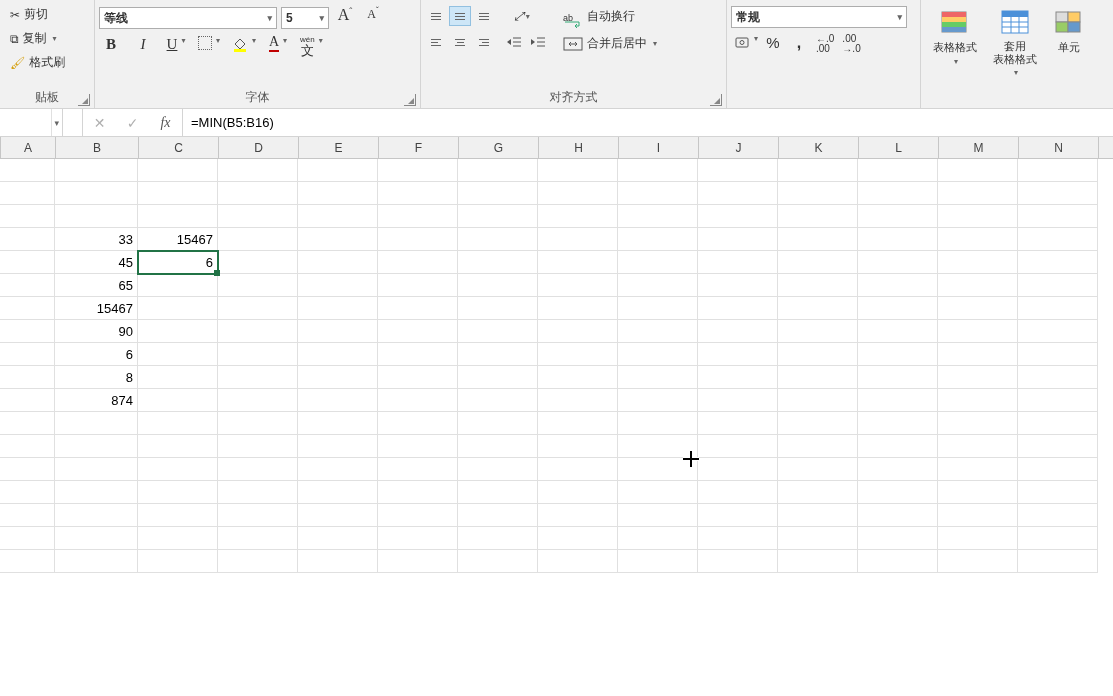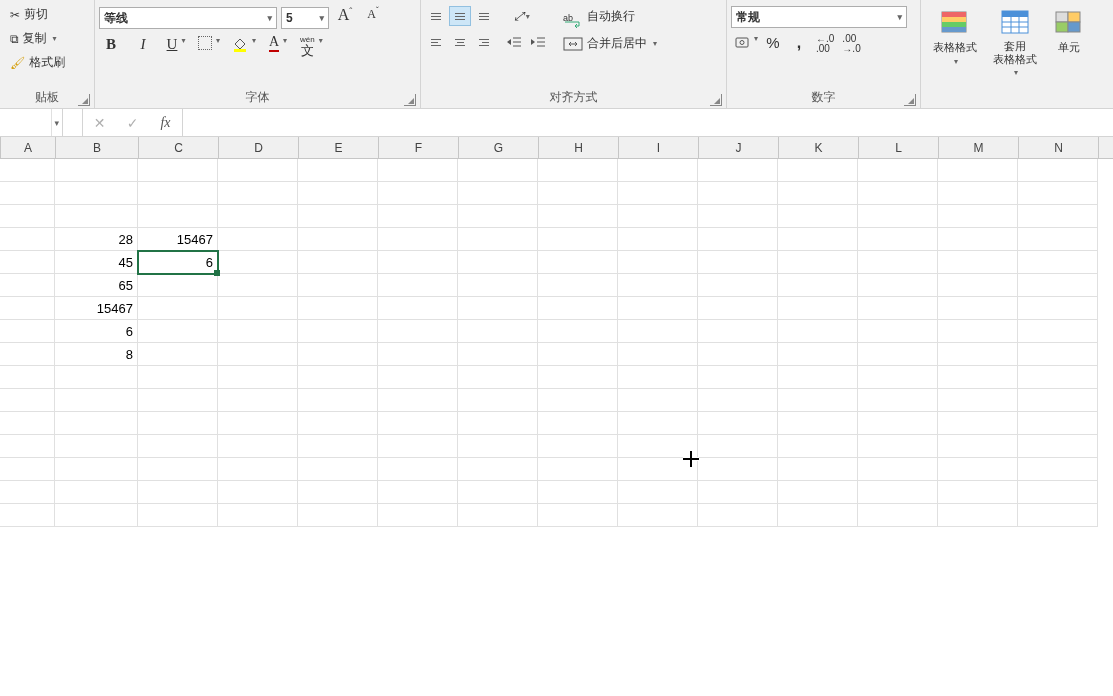--- a/index.html
+++ b/index.html
@@ -449,10 +449,6 @@
           </div>
         </div>
       </div>
-    </div>
-    <div class="group-label">
-      <span>数字</span>
-      <span class="dlg-launcher"></span>
     </div>
   </div>
 

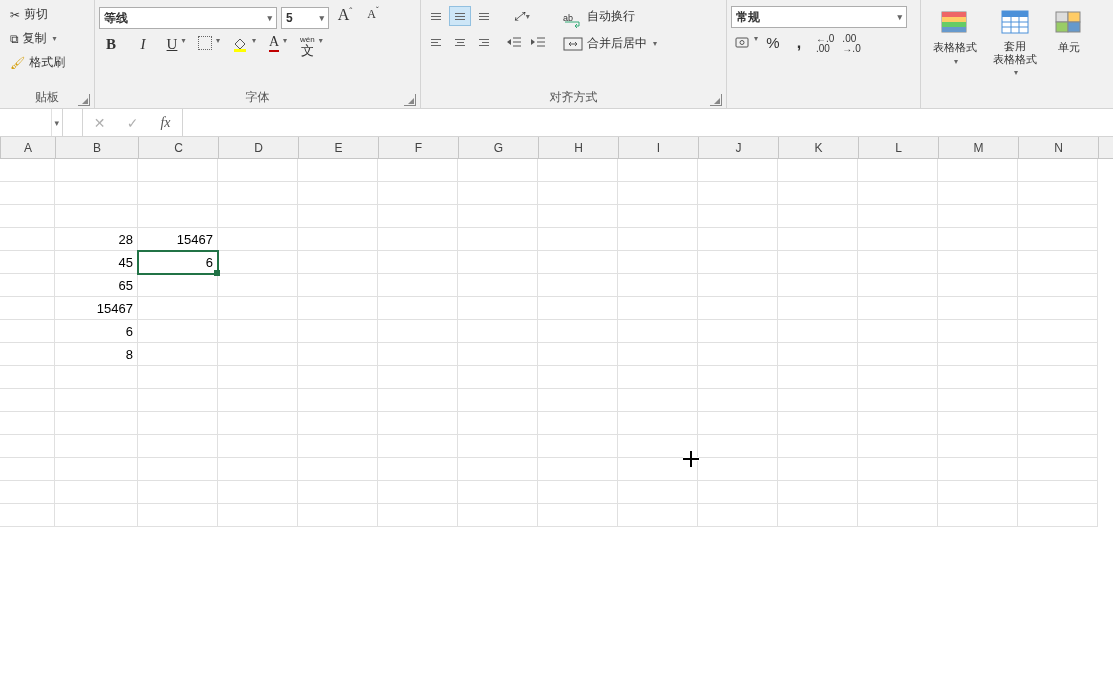--- a/index.html
+++ b/index.html
@@ -509,6 +509,7 @@
     <span class="fn-btn">✓</span>
     <span class="fn-btn fx">fx</span>
   </div>
+  <input class="formula-input" type="text" value="=MIN(B5:B16)" style="">
 </div>
 
 <div class="grid">

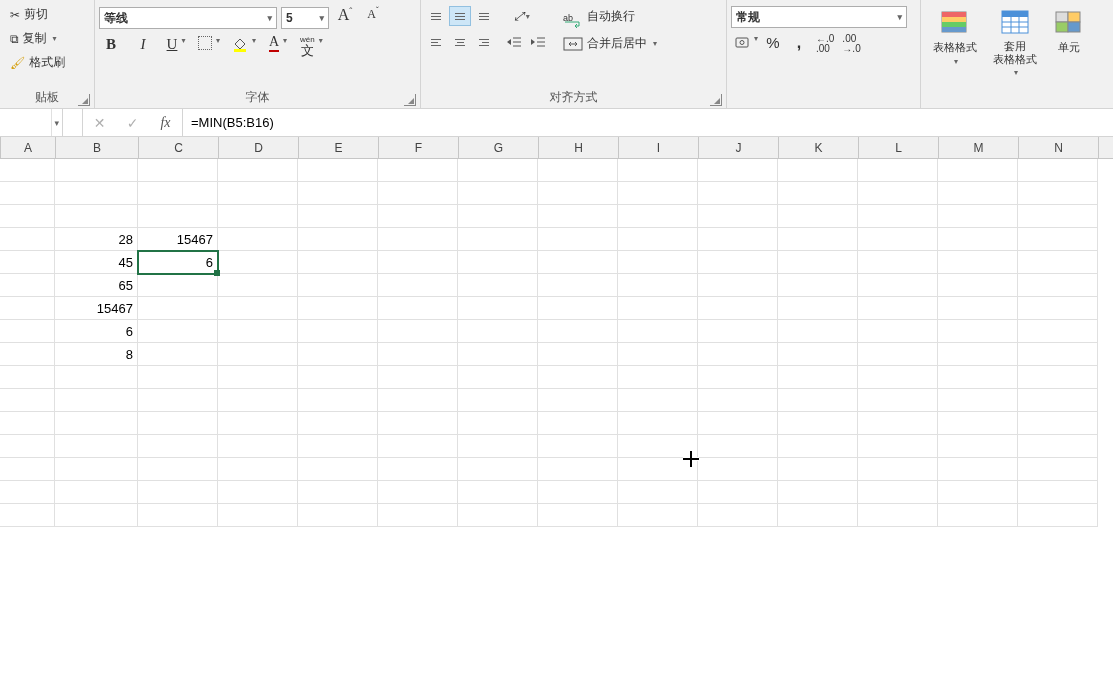--- a/index.html
+++ b/index.html
@@ -582,7 +582,7 @@
       </div>
       <div class="row">
         <div class="cell" style="width: 55px;"></div>
-        <div class="cell" style="width: 83px;">28</div>
+        <div class="cell" style="width: 83px;">33</div>
         <div class="cell" style="width: 80px;">15467</div>
         <div class="cell" style="width: 80px;"></div>
         <div class="cell" style="width: 80px;"></div>

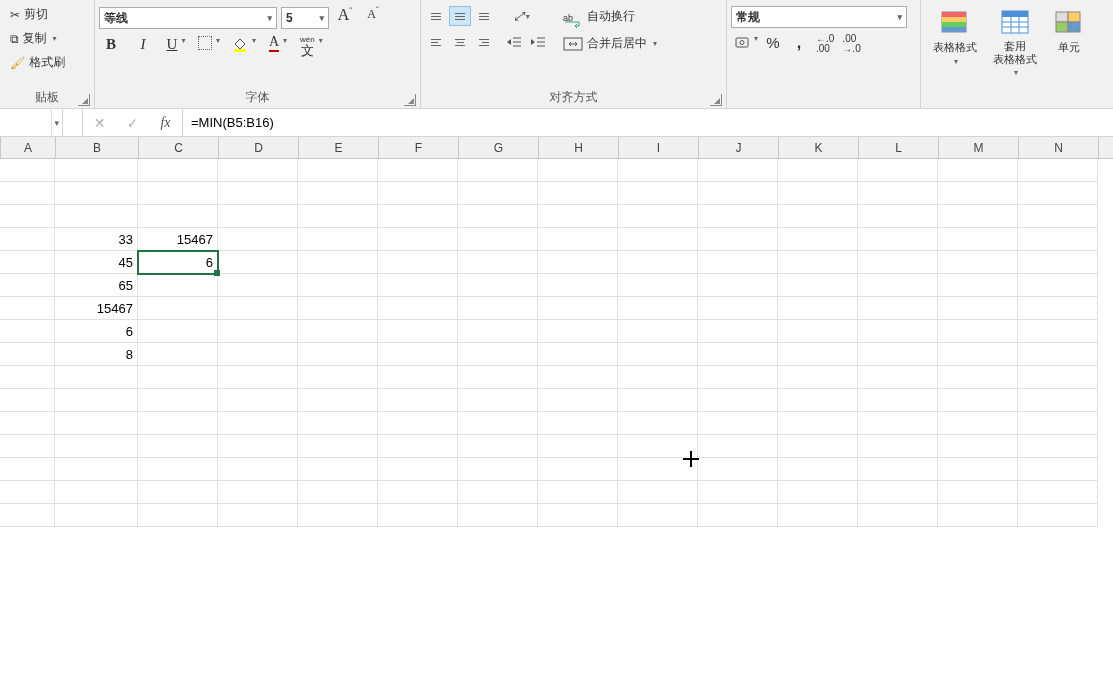--- a/index.html
+++ b/index.html
@@ -646,6 +646,22 @@
       </div>
       <div class="row">
         <div class="cell" style="width: 55px;"></div>
+        <div class="cell" style="width: 83px;">90</div>
+        <div class="cell" style="width: 80px;"></div>
+        <div class="cell" style="width: 80px;"></div>
+        <div class="cell" style="width: 80px;"></div>
+        <div class="cell" style="width: 80px;"></div>
+        <div class="cell" style="width: 80px;"></div>
+        <div class="cell" style="width: 80px;"></div>
+        <div class="cell" style="width: 80px;"></div>
+        <div class="cell" style="width: 80px;"></div>
+        <div class="cell" style="width: 80px;"></div>
+        <div class="cell" style="width: 80px;"></div>
+        <div class="cell" style="width: 80px;"></div>
+        <div class="cell" style="width: 80px;"></div>
+      </div>
+      <div class="row">
+        <div class="cell" style="width: 55px;"></div>
         <div class="cell" style="width: 83px;">6</div>
         <div class="cell" style="width: 80px;"></div>
         <div class="cell" style="width: 80px;"></div>

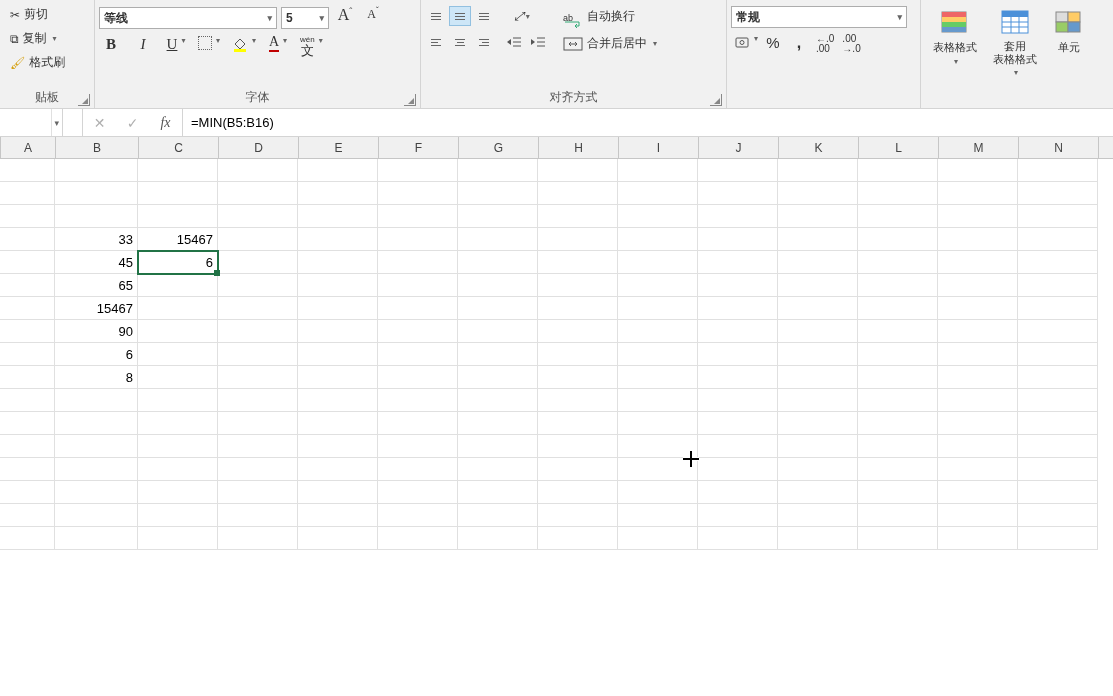--- a/index.html
+++ b/index.html
@@ -694,6 +694,22 @@
       </div>
       <div class="row">
         <div class="cell" style="width: 55px;"></div>
+        <div class="cell" style="width: 83px;">874</div>
+        <div class="cell" style="width: 80px;"></div>
+        <div class="cell" style="width: 80px;"></div>
+        <div class="cell" style="width: 80px;"></div>
+        <div class="cell" style="width: 80px;"></div>
+        <div class="cell" style="width: 80px;"></div>
+        <div class="cell" style="width: 80px;"></div>
+        <div class="cell" style="width: 80px;"></div>
+        <div class="cell" style="width: 80px;"></div>
+        <div class="cell" style="width: 80px;"></div>
+        <div class="cell" style="width: 80px;"></div>
+        <div class="cell" style="width: 80px;"></div>
+        <div class="cell" style="width: 80px;"></div>
+      </div>
+      <div class="row">
+        <div class="cell" style="width: 55px;"></div>
         <div class="cell" style="width: 83px;"></div>
         <div class="cell" style="width: 80px;"></div>
         <div class="cell" style="width: 80px;"></div>

